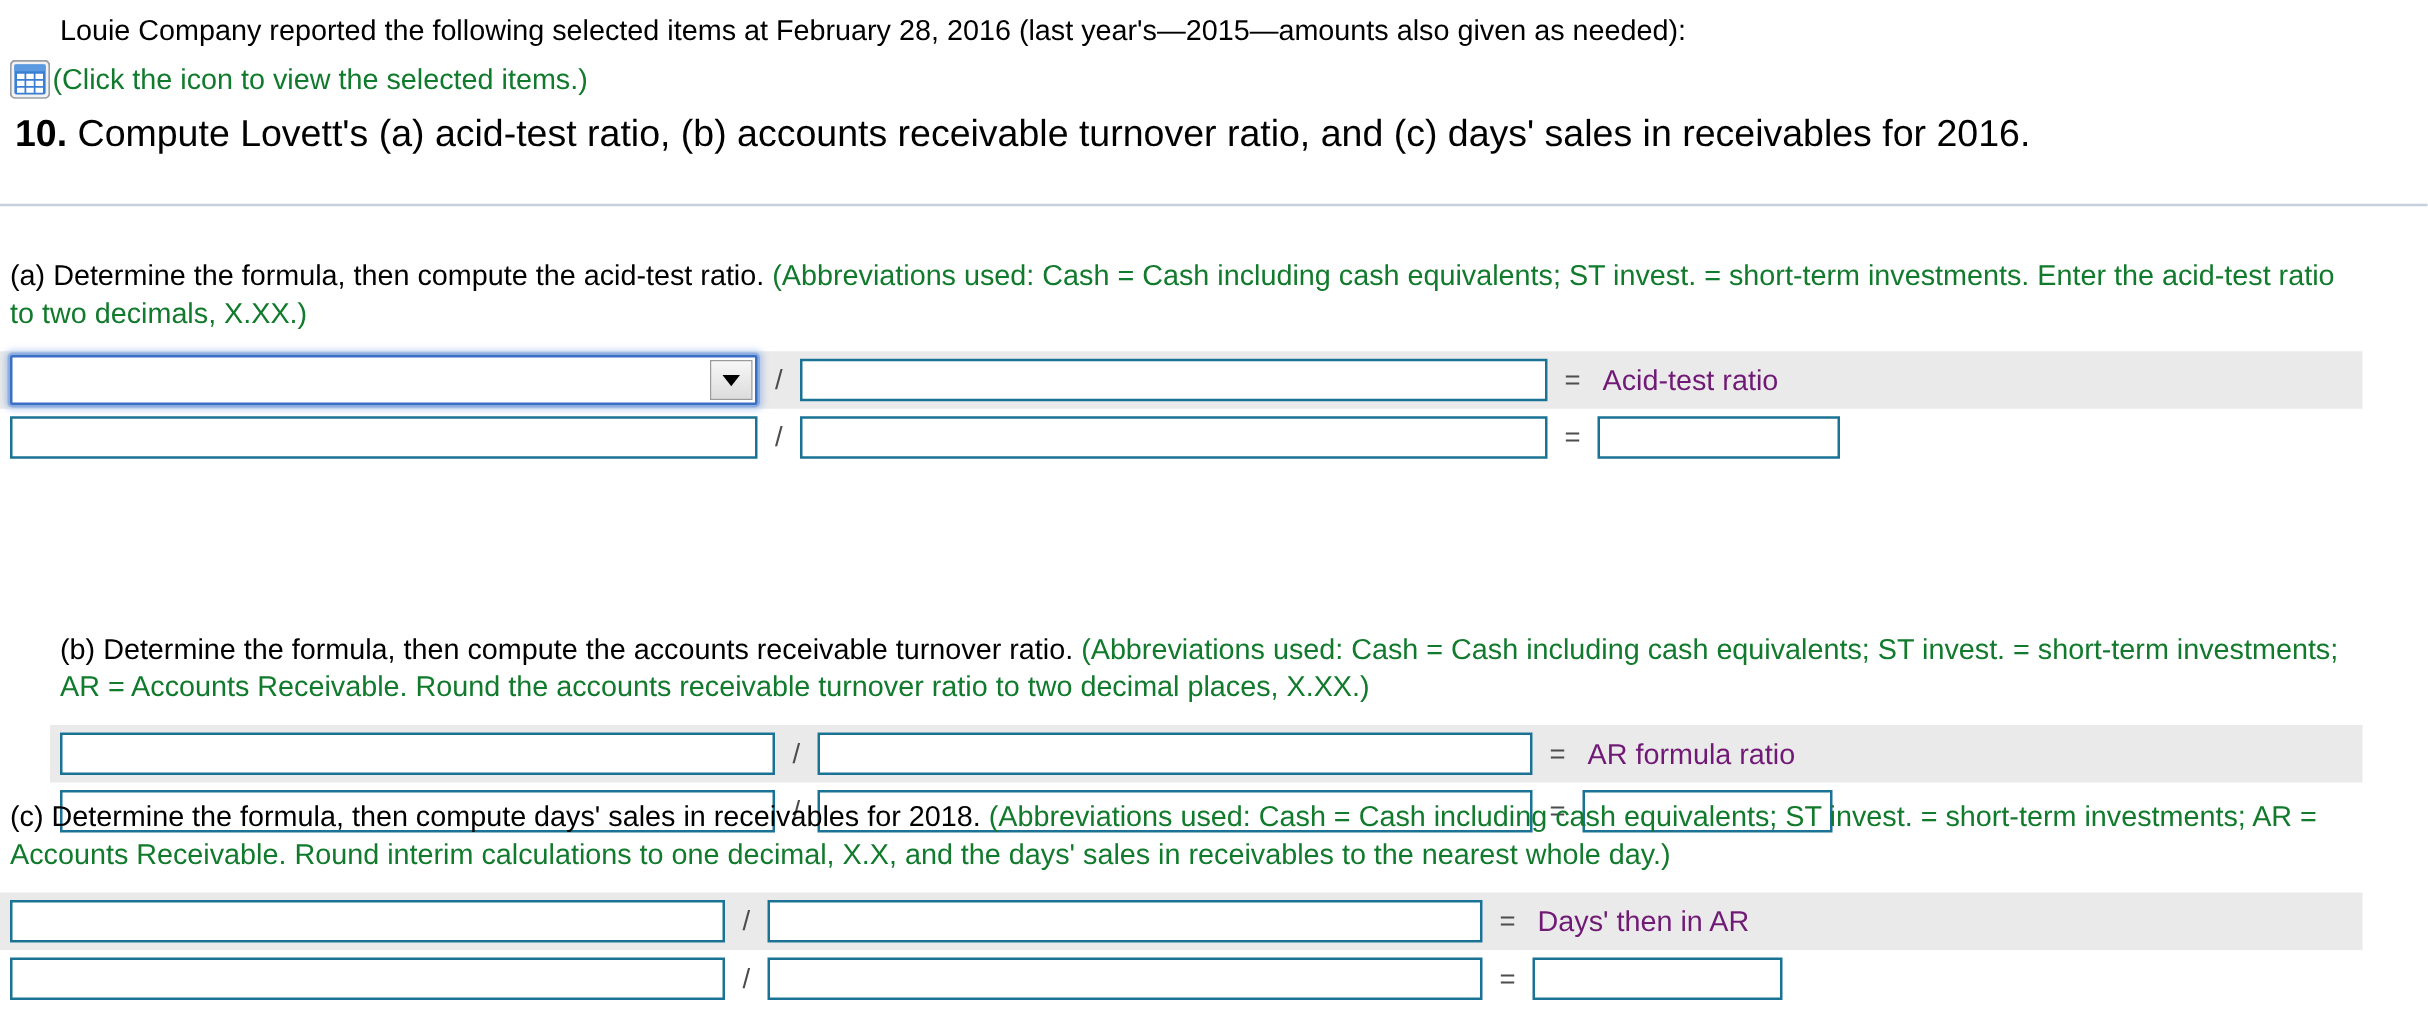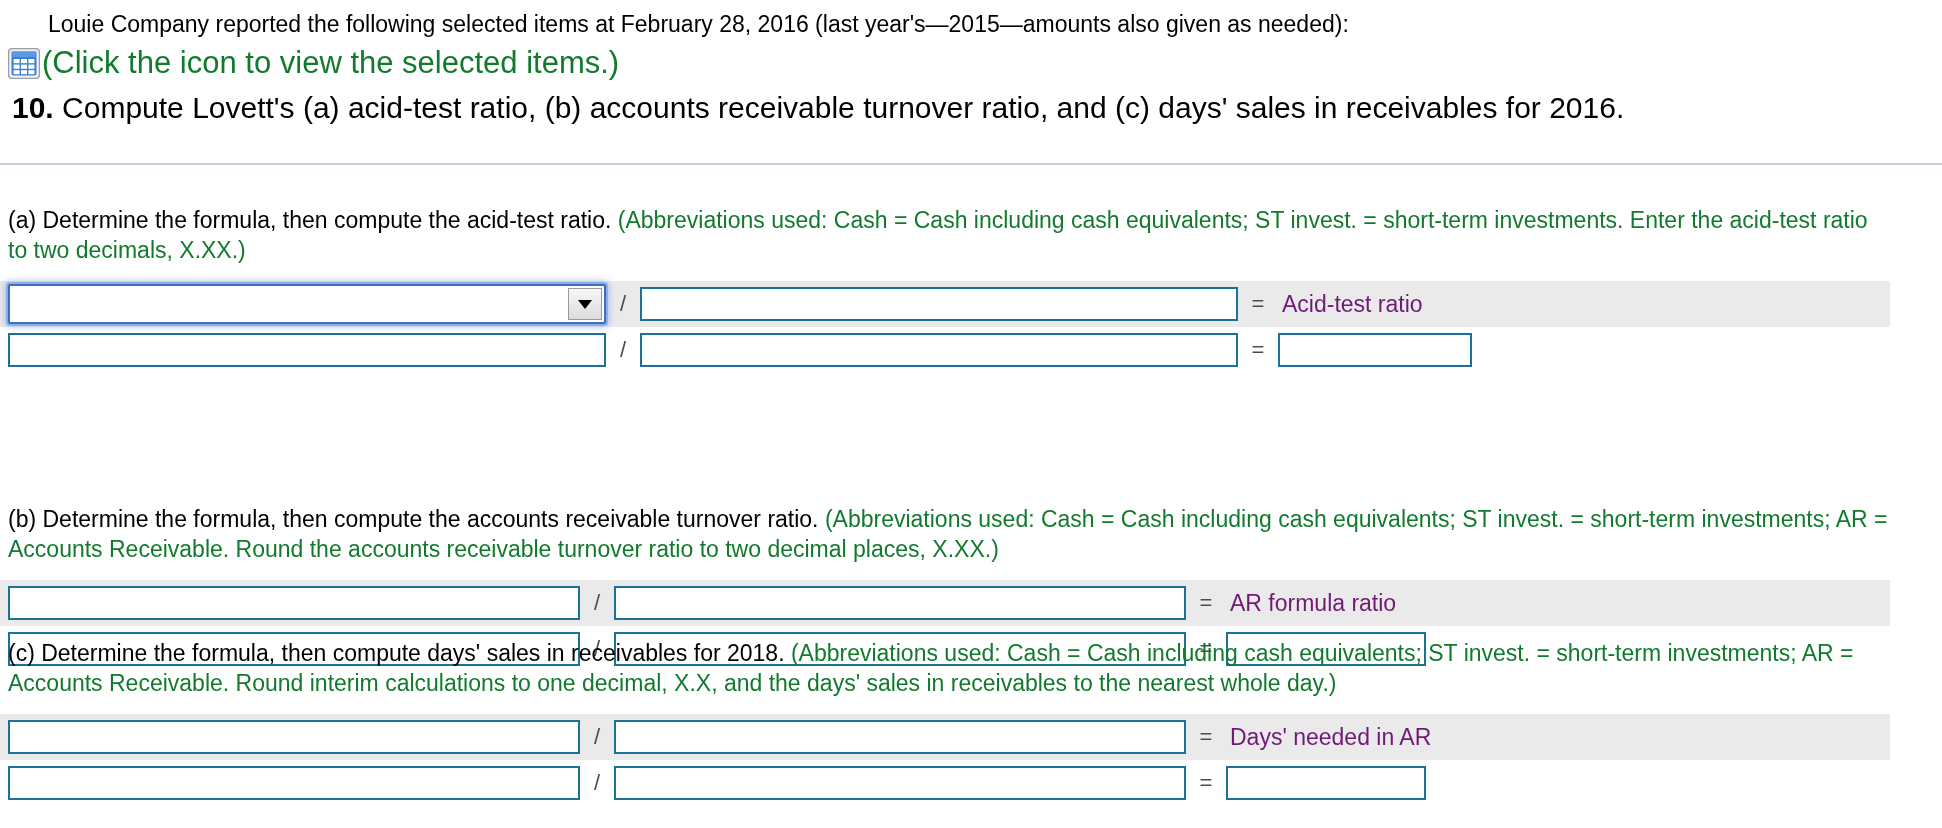--- a/index.html
+++ b/index.html
@@ -50,7 +50,7 @@
   }
 
   .icon-caption {
-    font-size: 31px;
+    font-size: 23px;
     line-height: 28px;
     color: #117a2c;
     margin-left: 2px;

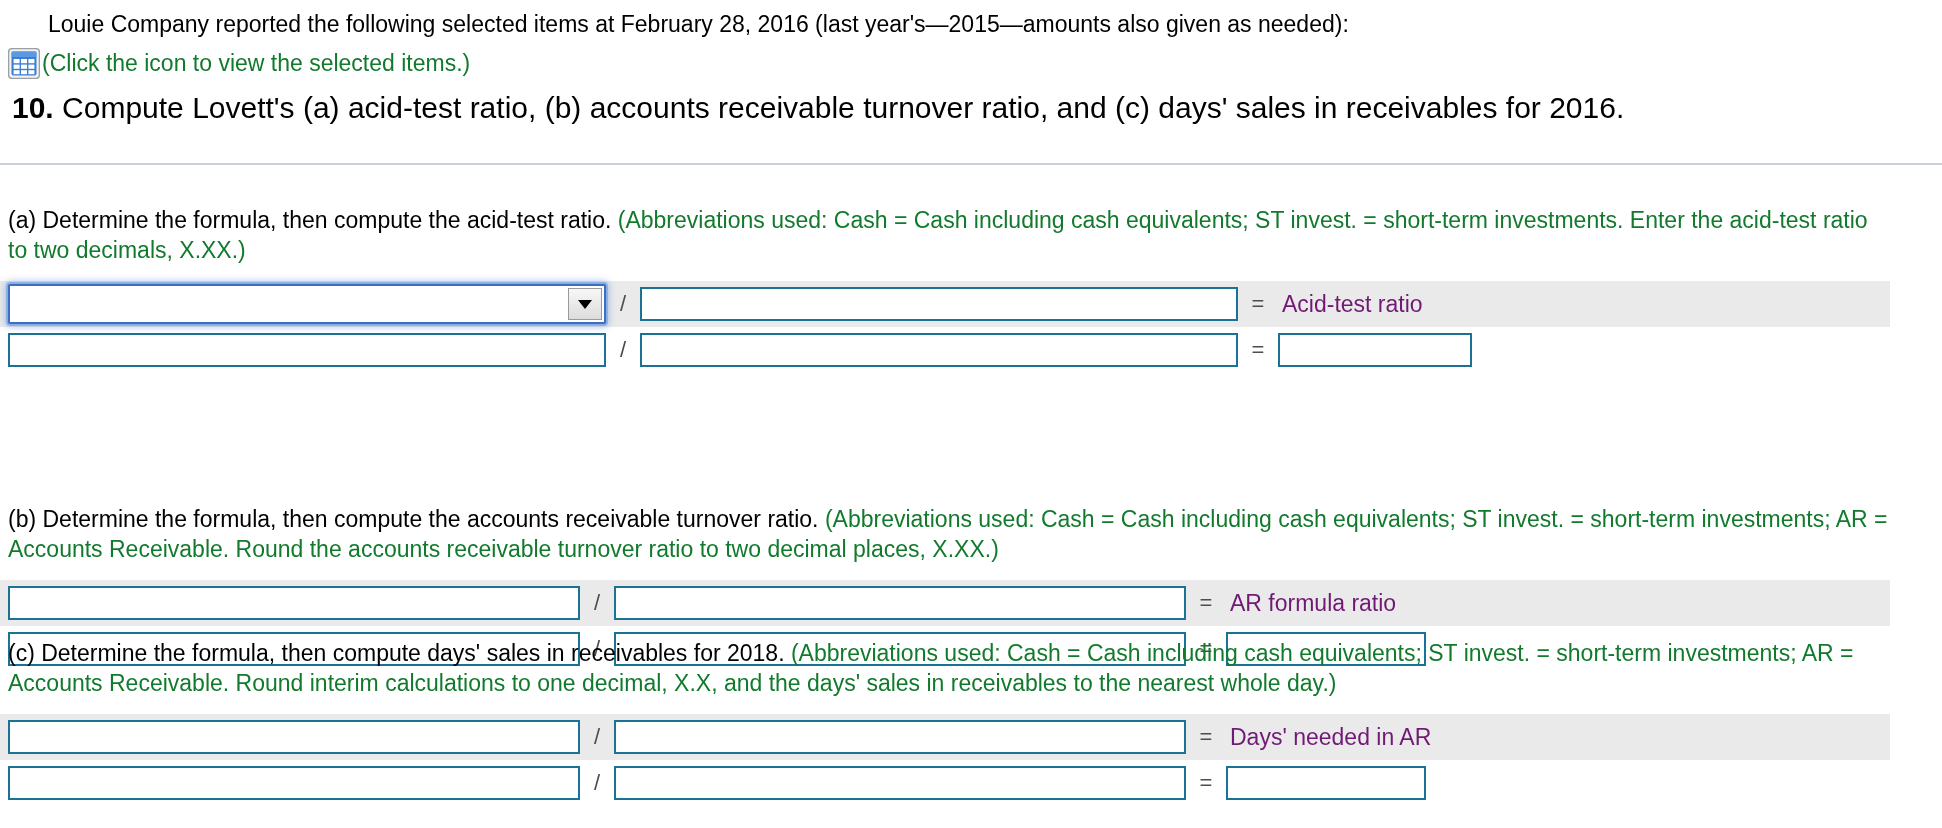--- a/index.html
+++ b/index.html
@@ -79,7 +79,7 @@
   
   .part { position: absolute; left: 0; width: 1890px; }
   .part-a { top: 205px; }
-  .part-b { top: 504px; }
+  .part-b { top: 504px; padding-left: 40px; }
   .part-c { top: 638px; }
 
   .prompt {

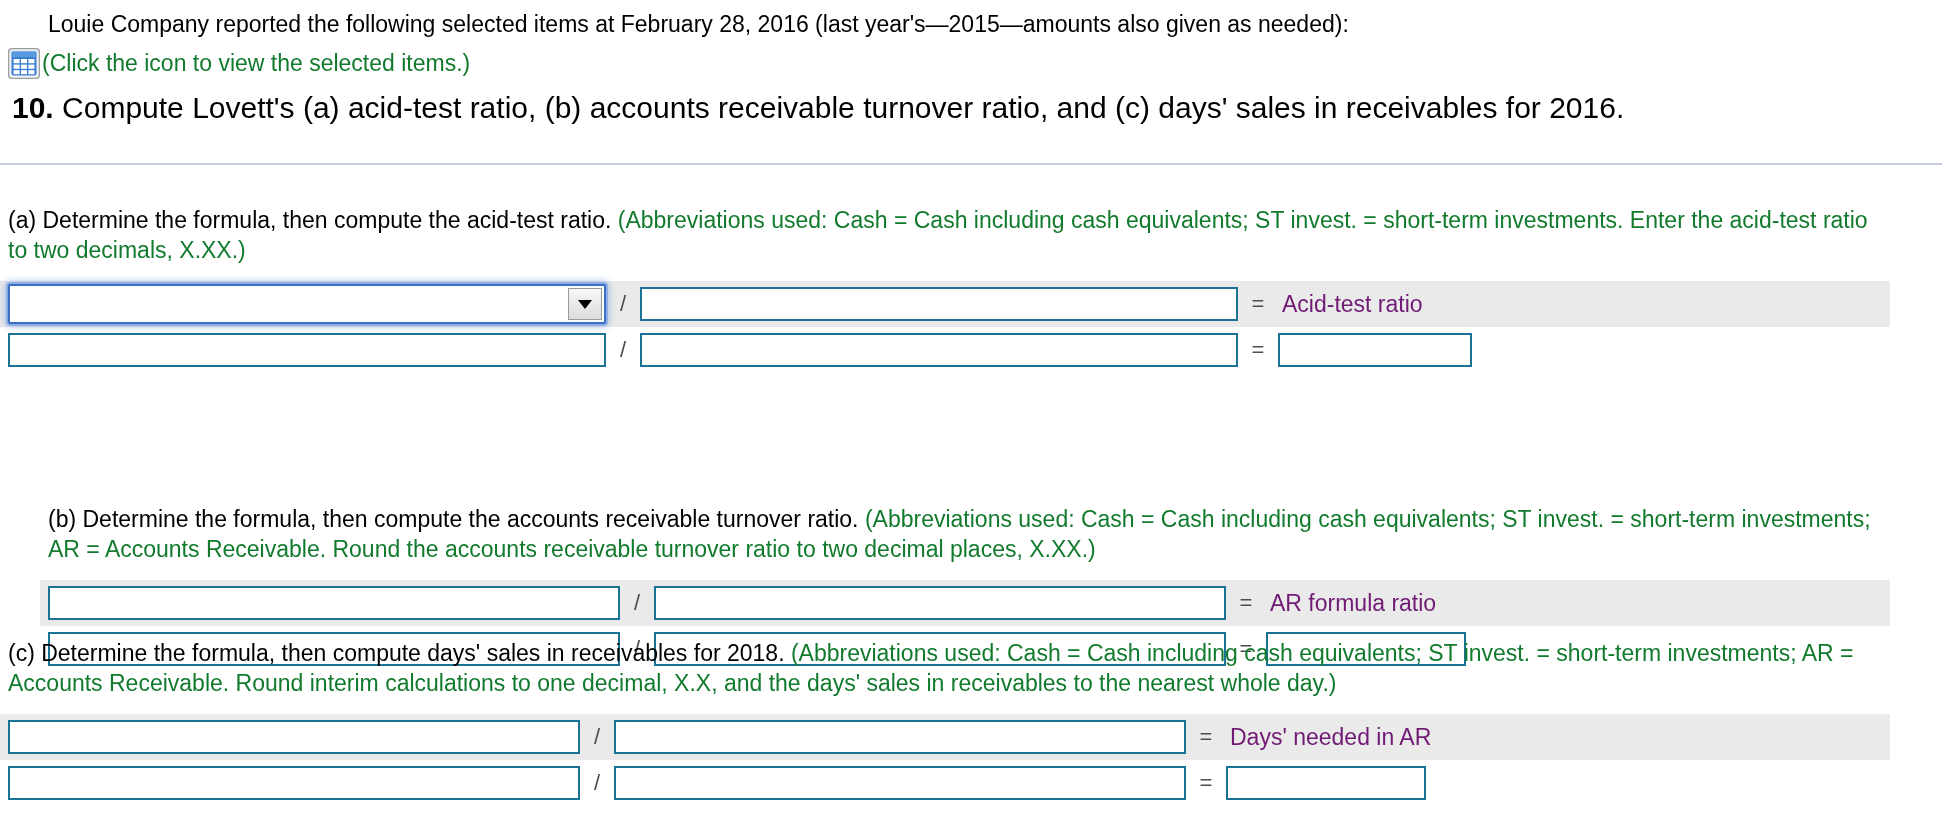--- a/index.html
+++ b/index.html
@@ -268,7 +268,7 @@
         <div class="slash">/</div>
         <div class="fld bc-den"></div>
         <div class="eqls">=</div>
-        <div class="result-label">Days' needed in AR</div>
+        <div class="result-label">Days' then in AR</div>
       </div>
 
       <div class="formula-row">

